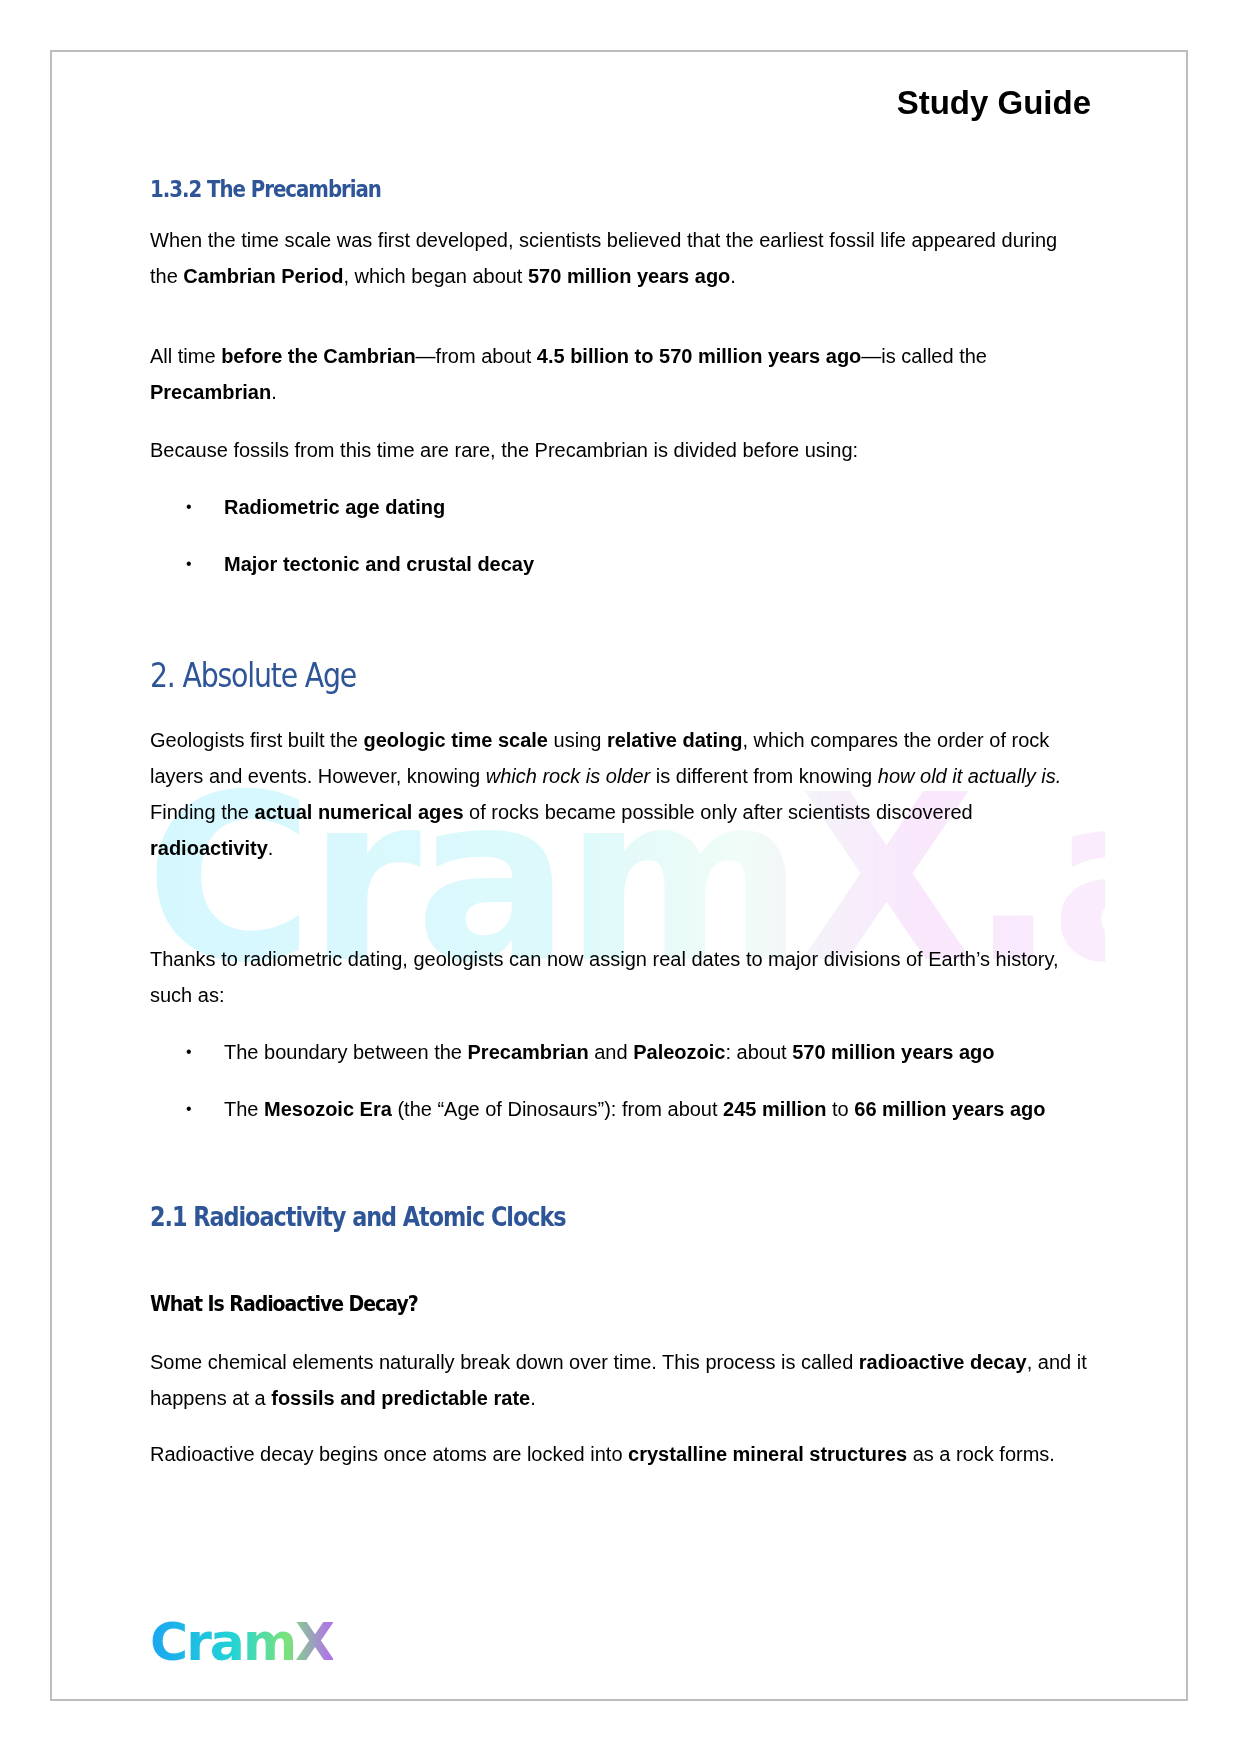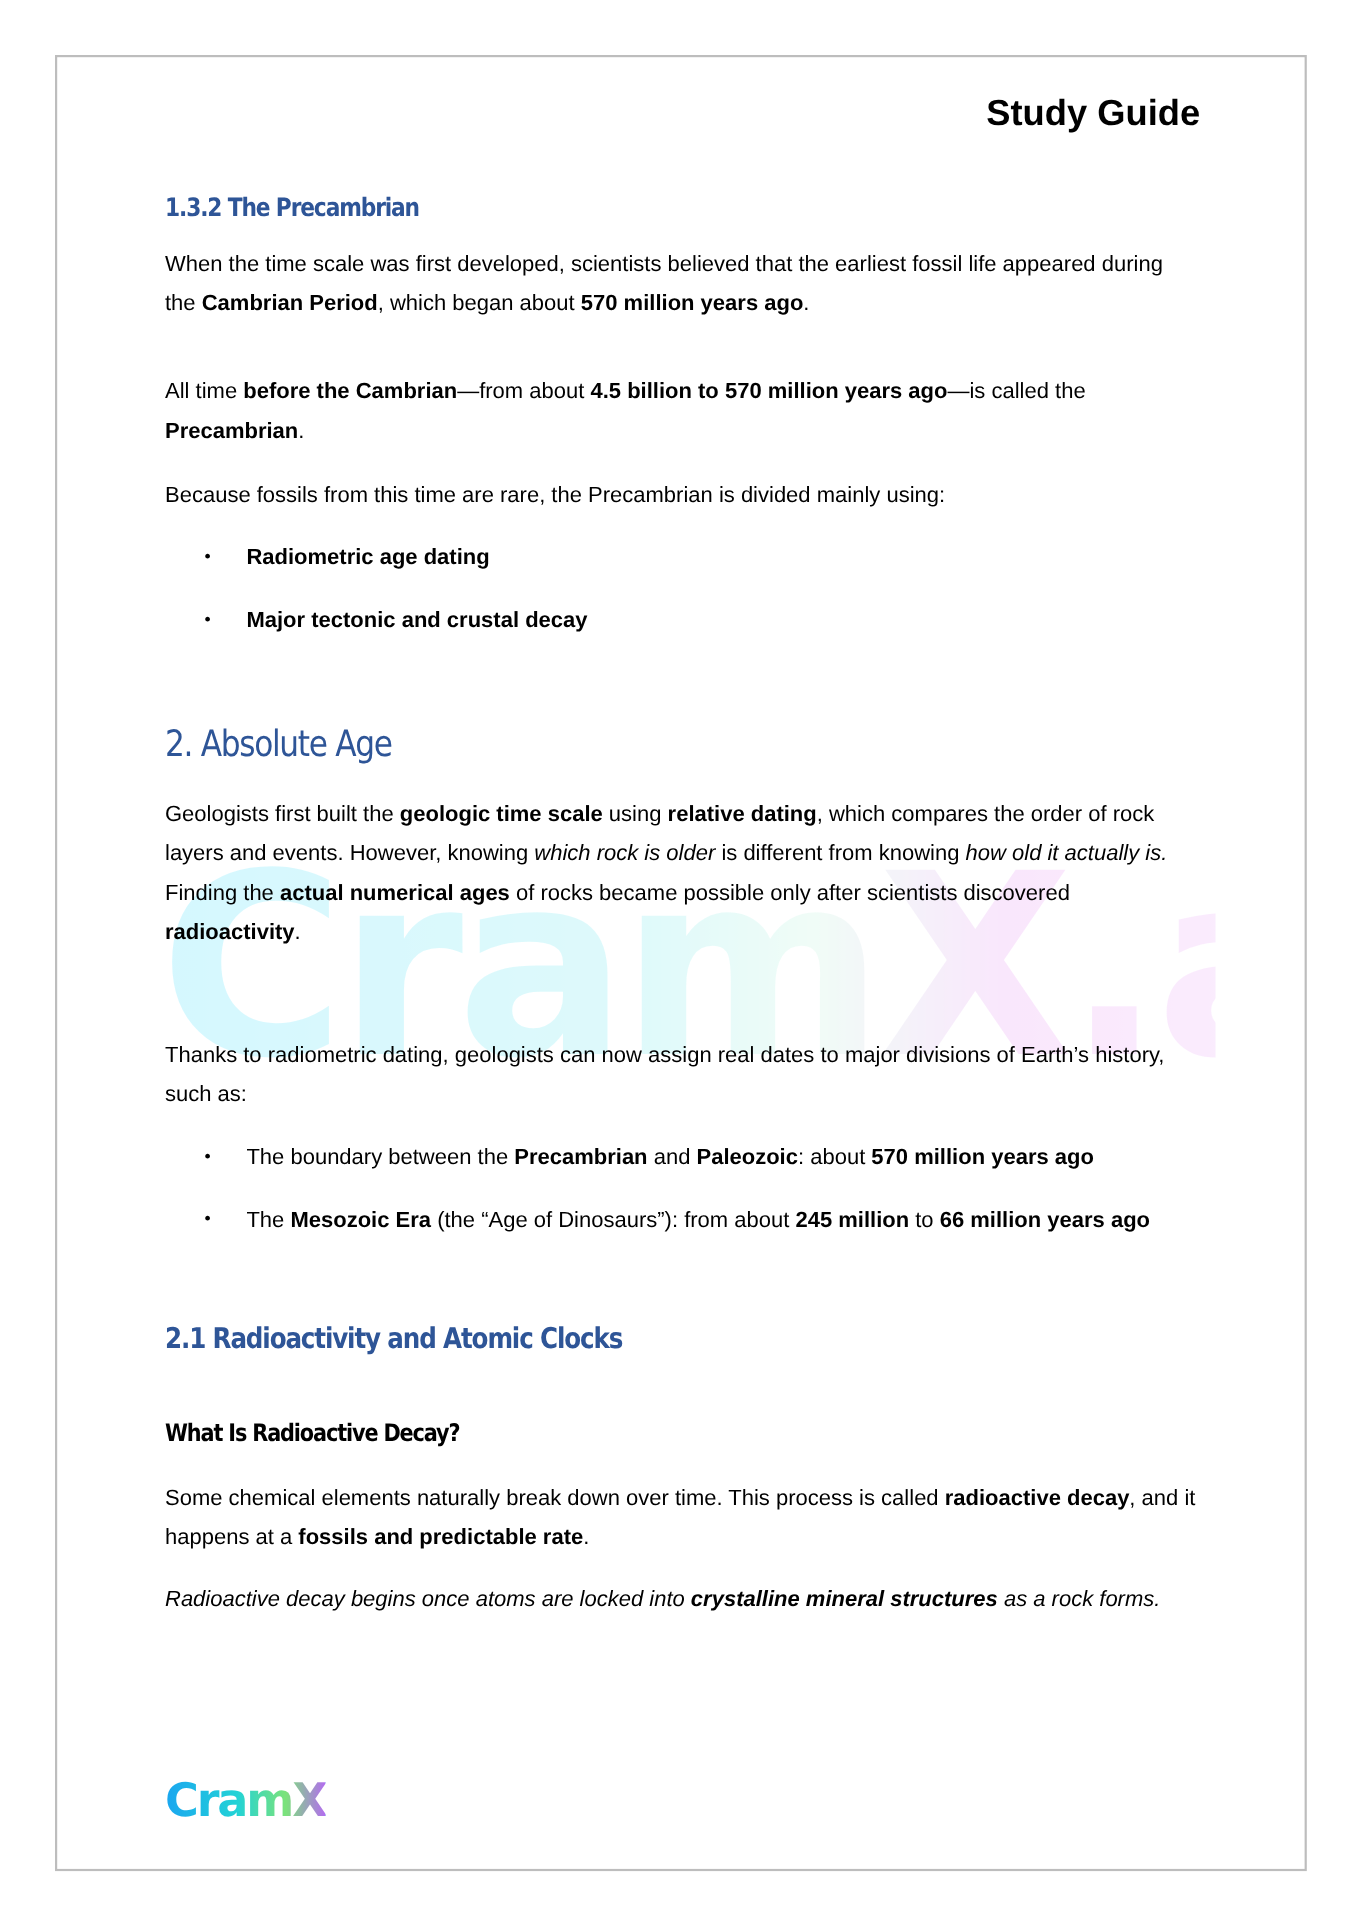--- a/index.html
+++ b/index.html
@@ -50,7 +50,7 @@
 
 <p class="para" style="top:338px;"><span>All time </span><b>before the Cambrian</b><span>—from about </span><b>4.5 billion to 570 million years ago</b><span>—is called the </span><b>Precambrian</b><span>.</span></p>
 
-<p class="para" style="top:432px;">Because fossils from this time are rare, the Precambrian is divided mainly using:</p>
+<p class="para" style="top:432px;">Because fossils from this time are rare, the Precambrian is divided before using:</p>
 
 <div class="bullet" style="top:489px;">
   <span class="dot">•</span>

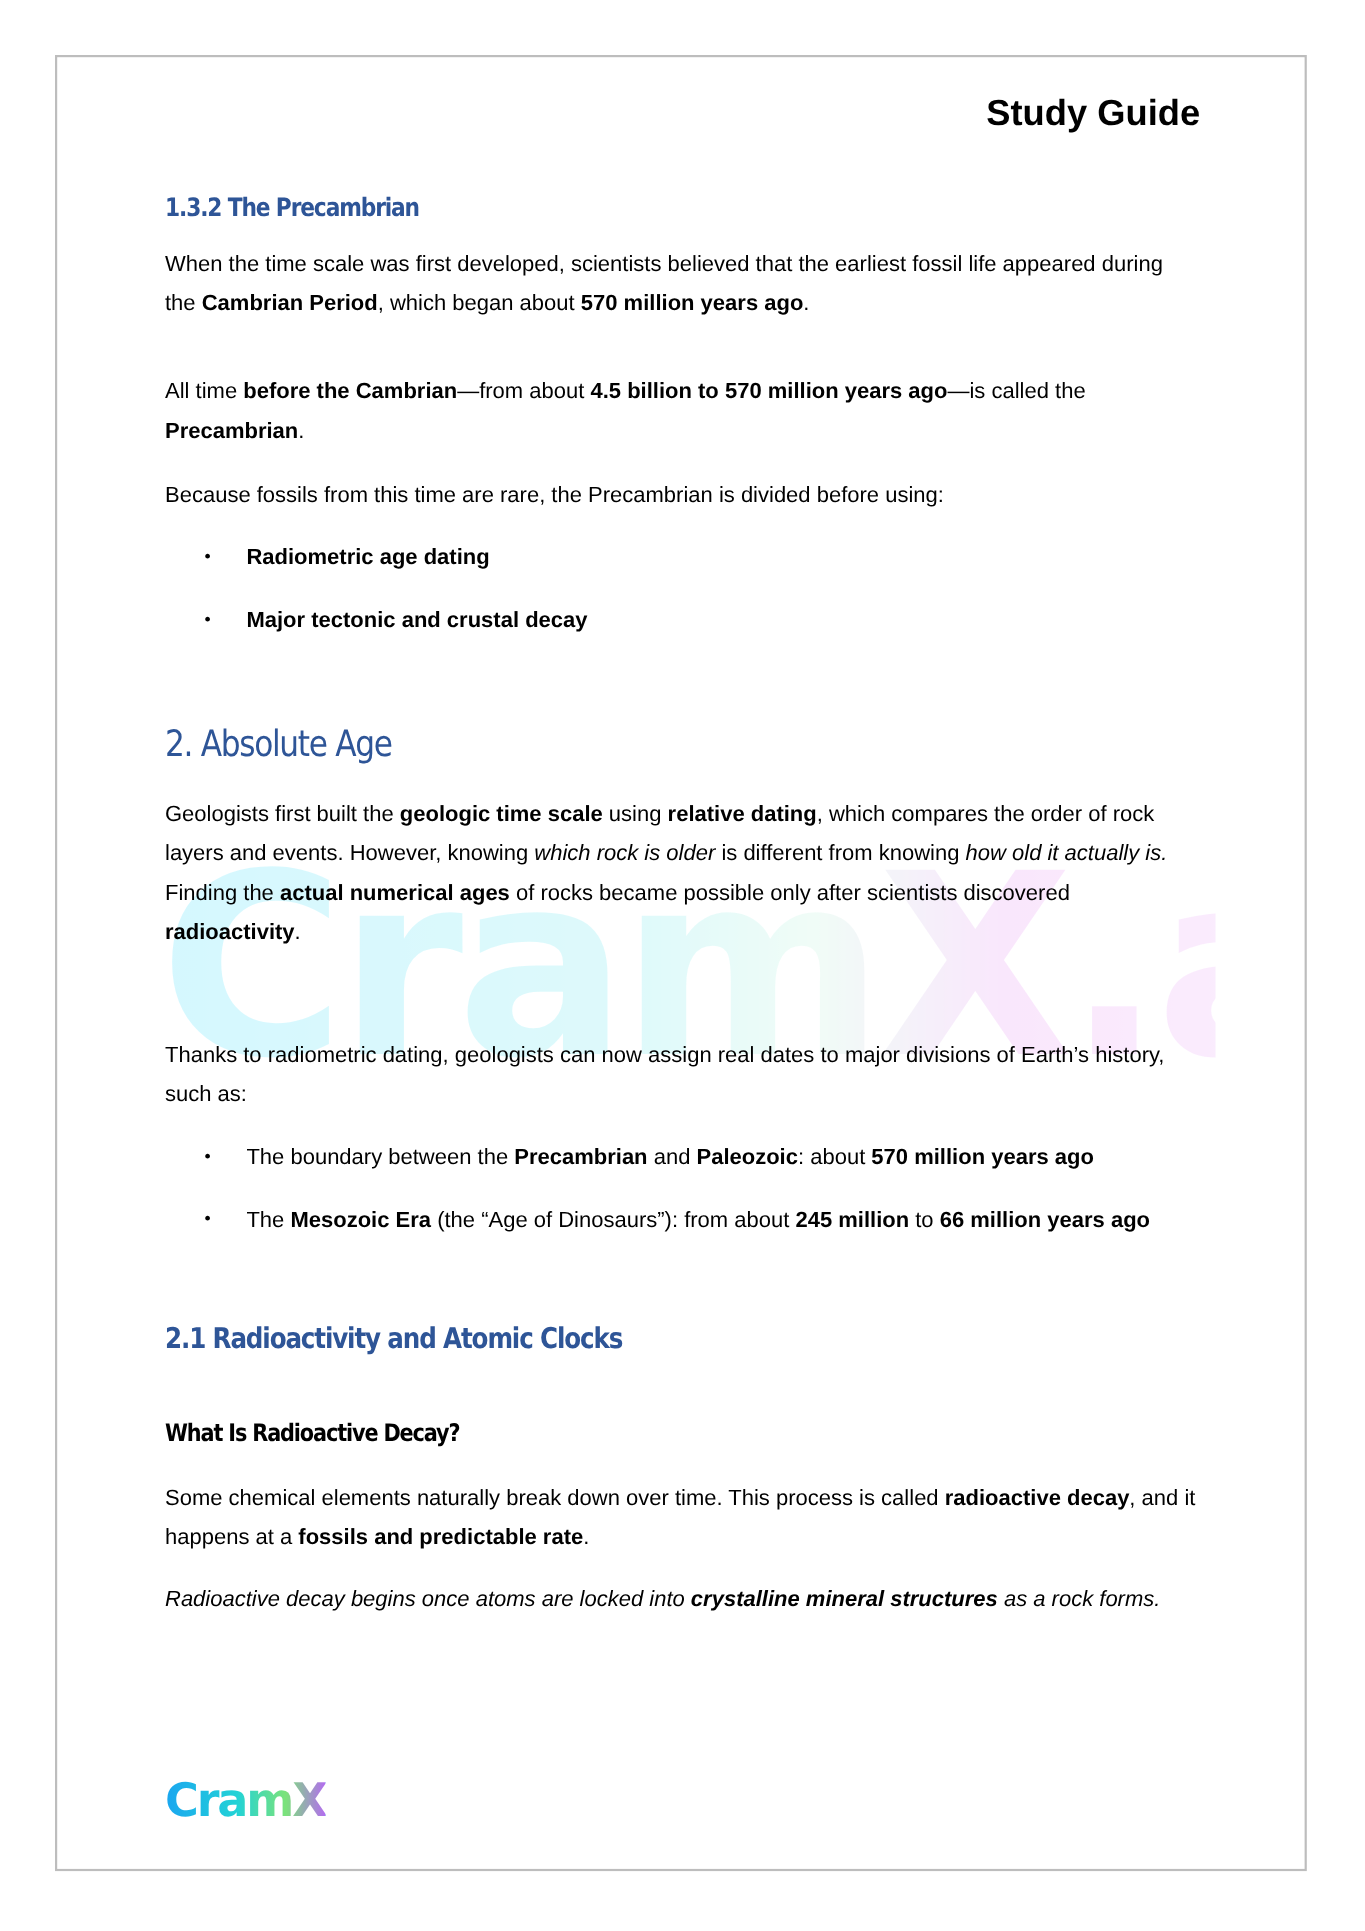--- a/index.html
+++ b/index.html
@@ -82,7 +82,7 @@
 
 <p class="para" style="top:1344px;"><span>Some chemical elements naturally break down over time. This process is called </span><b>radioactive decay</b><span>, and it happens at a </span><b>fossils and predictable rate</b><span>.</span></p>
 
-<p class="para" style="top:1436px;font-style:italic;"><span>Radioactive decay begins once atoms are locked into </span><b>crystalline mineral structures</b><span> as a rock forms.</span></p>
+<p class="para" style="top:1436px;"><span>Radioactive decay begins once atoms are locked into </span><b>crystalline mineral structures</b><span> as a rock forms.</span></p>
 
 <div class="logo">CramX</div>
 

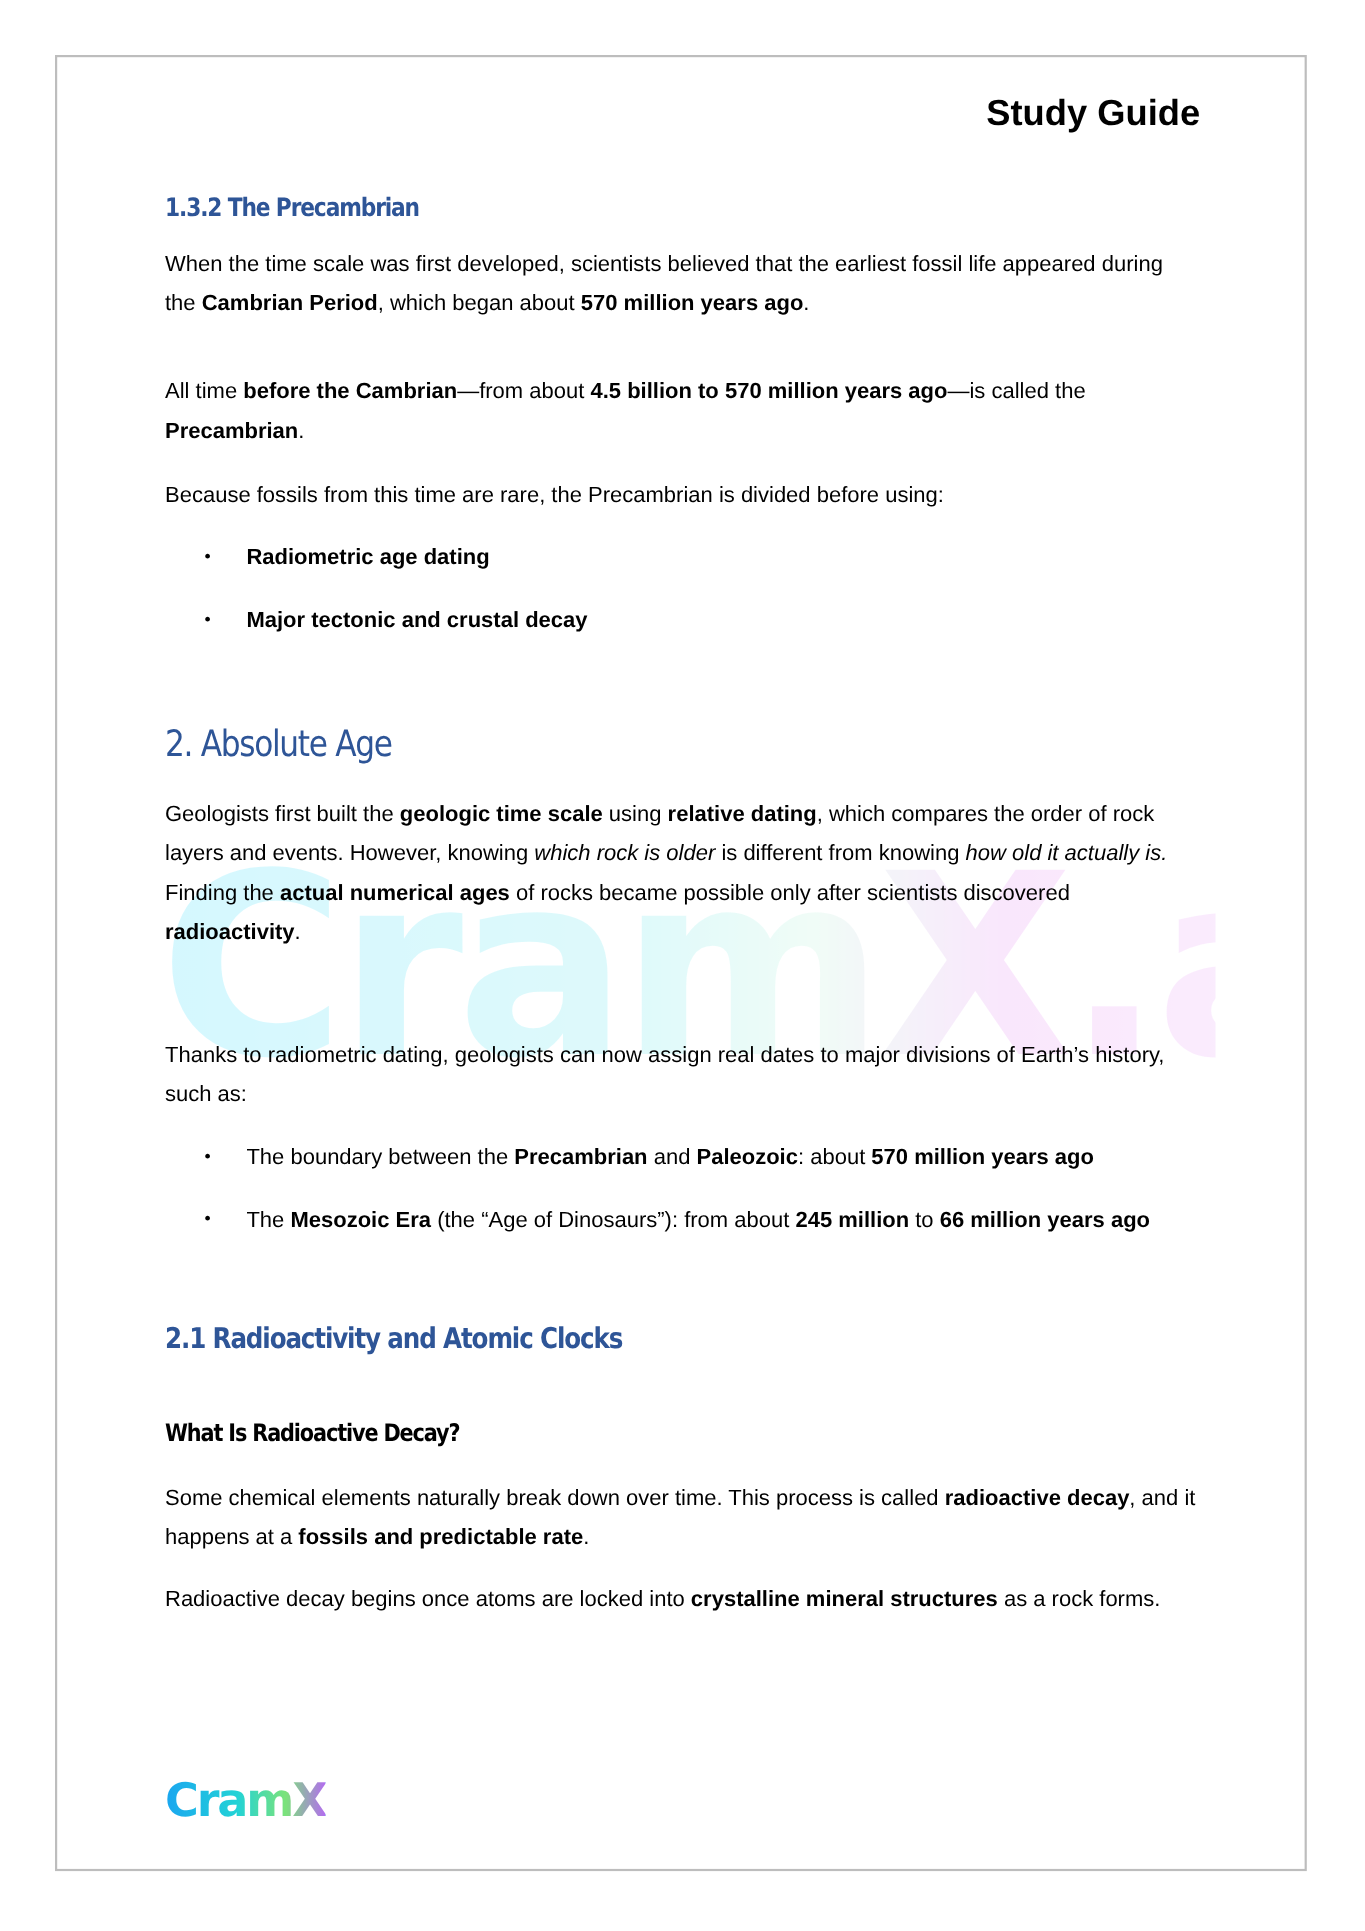--- a/index.html
+++ b/index.html
@@ -31,7 +31,7 @@
   b { font-weight: bold; }
   i { font-style: italic; }
   .logo { position: absolute; left: 150px; top: 1612px; font-family: "DejaVu Sans", sans-serif;
-          font-weight: bold; font-size: 42px; letter-spacing: -2px;
+          font-weight: bold; font-size: 52px; letter-spacing: -2px;
           background: linear-gradient(90deg, #1aa6f0 0%, #22d3d6 45%, #7be37a 75%, #b46cf0 100%);
           -webkit-background-clip: text; background-clip: text; color: transparent; }
 </style>

